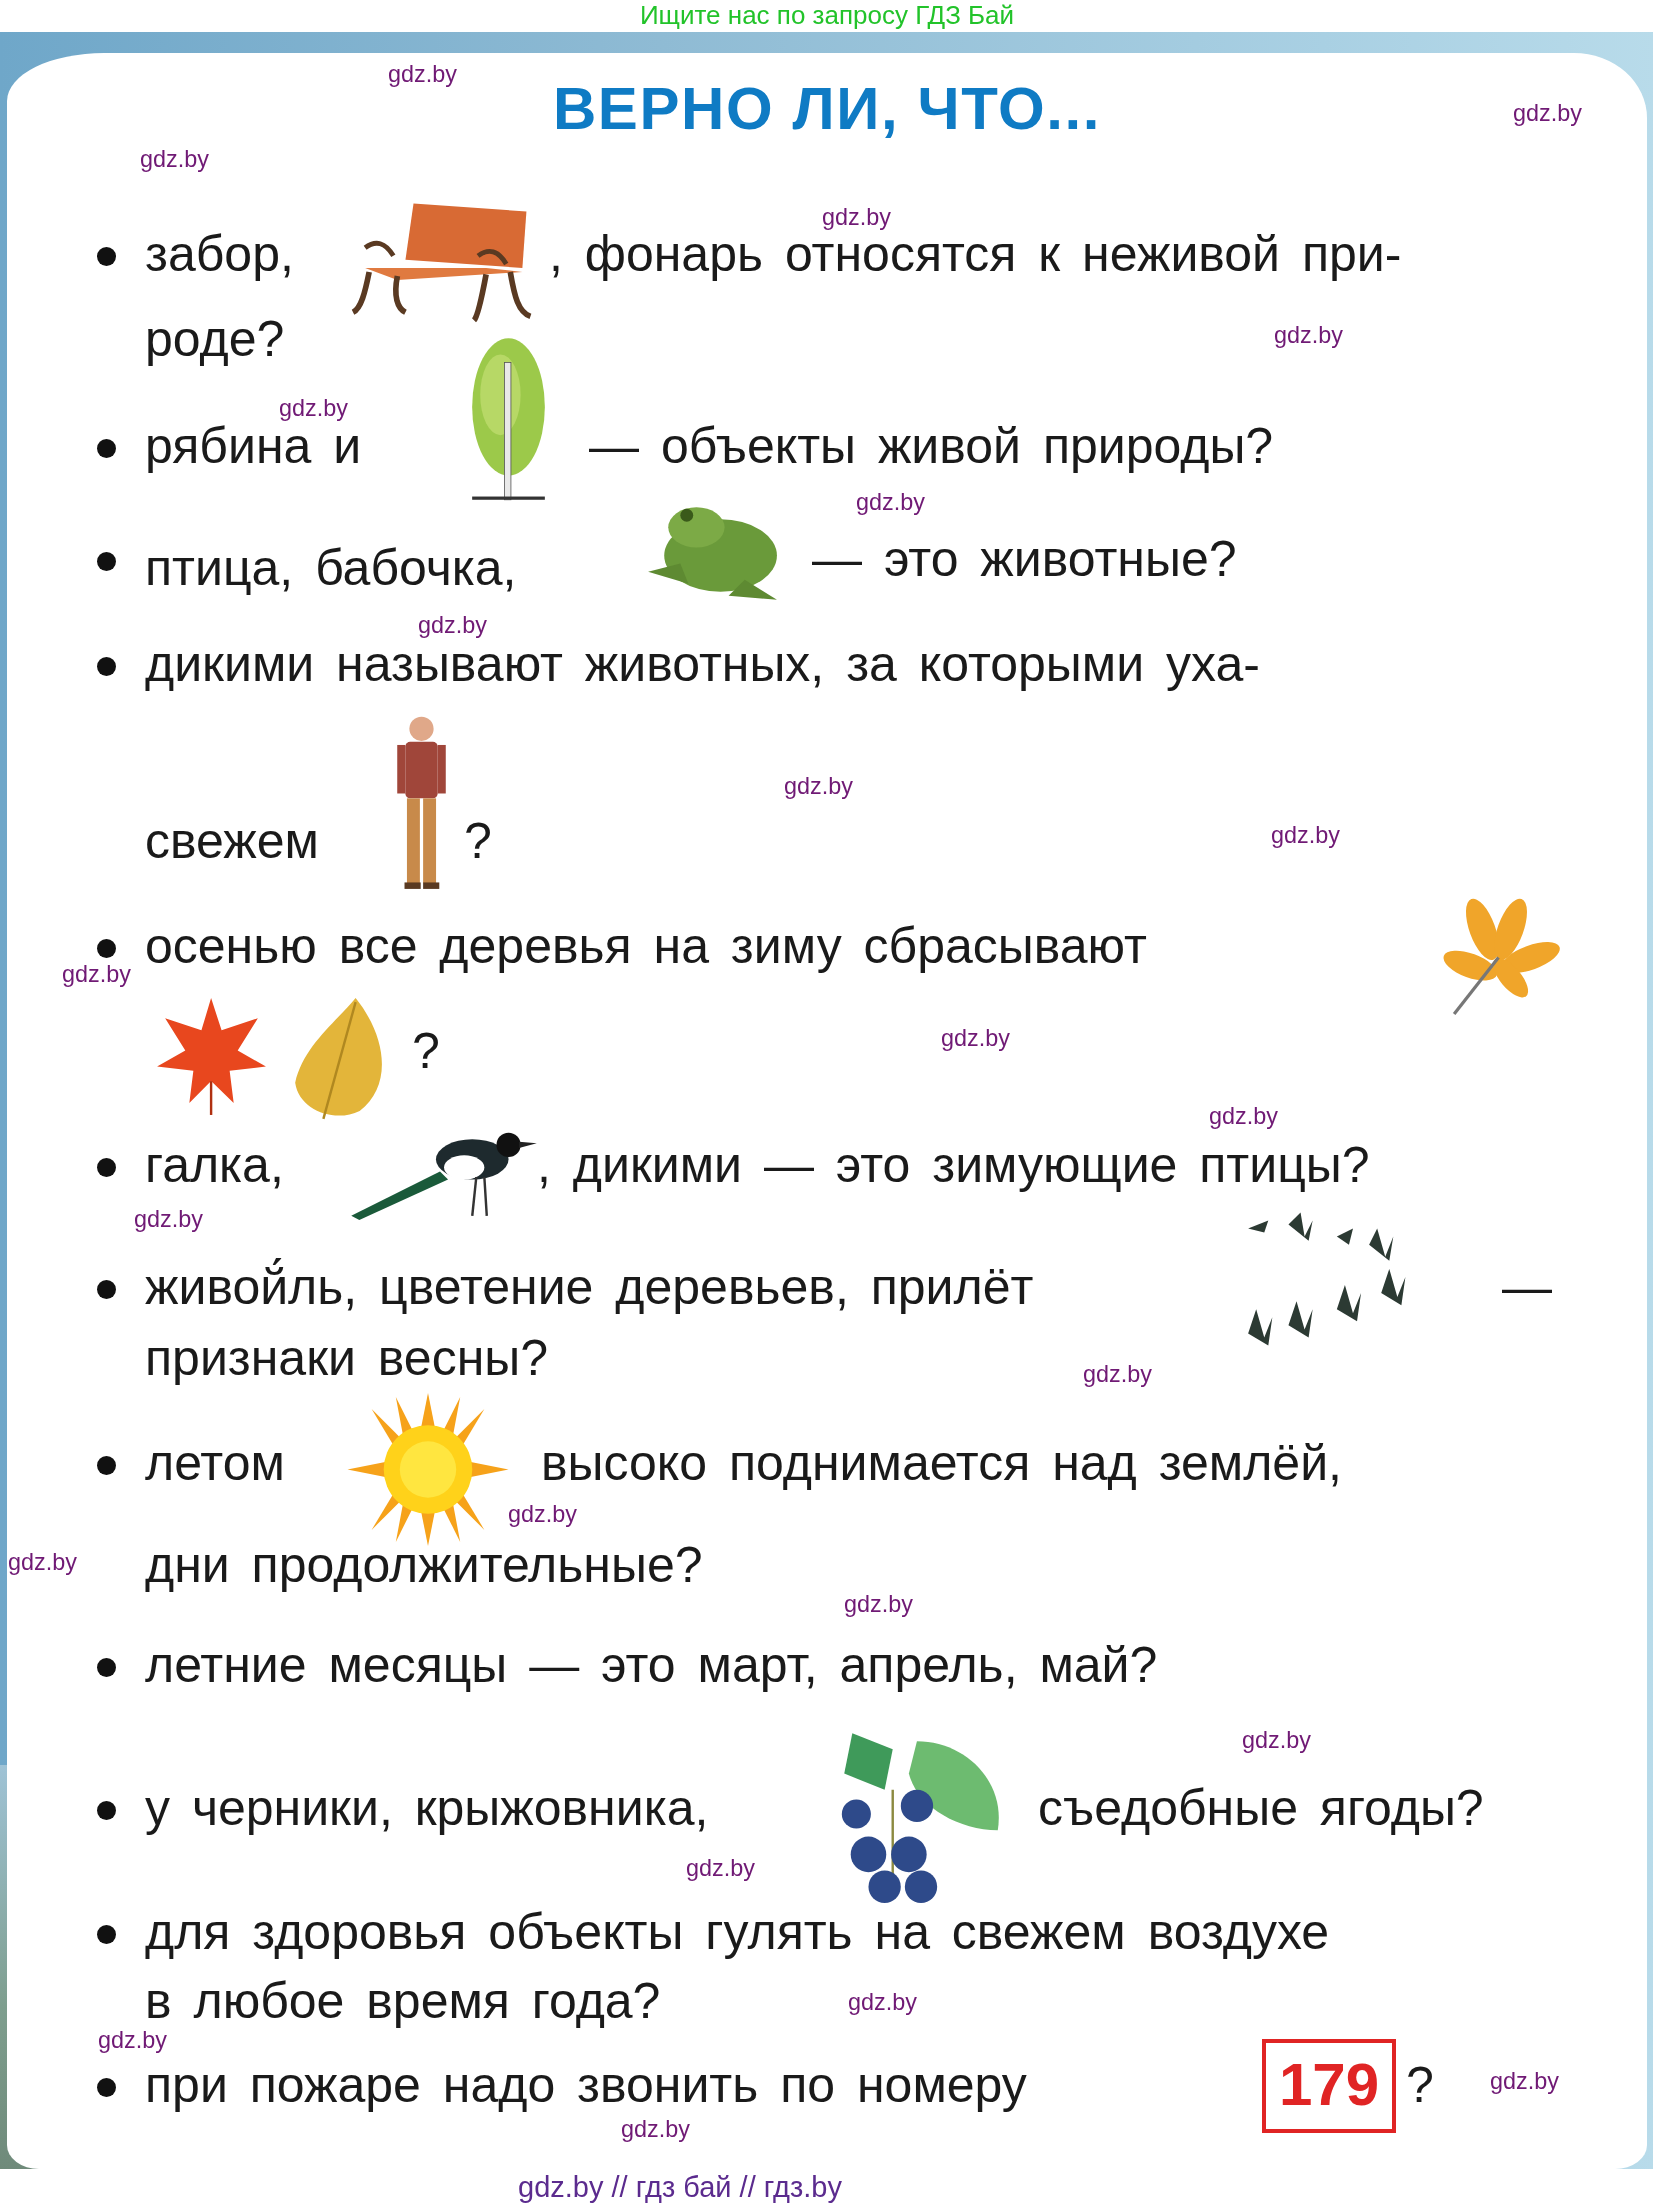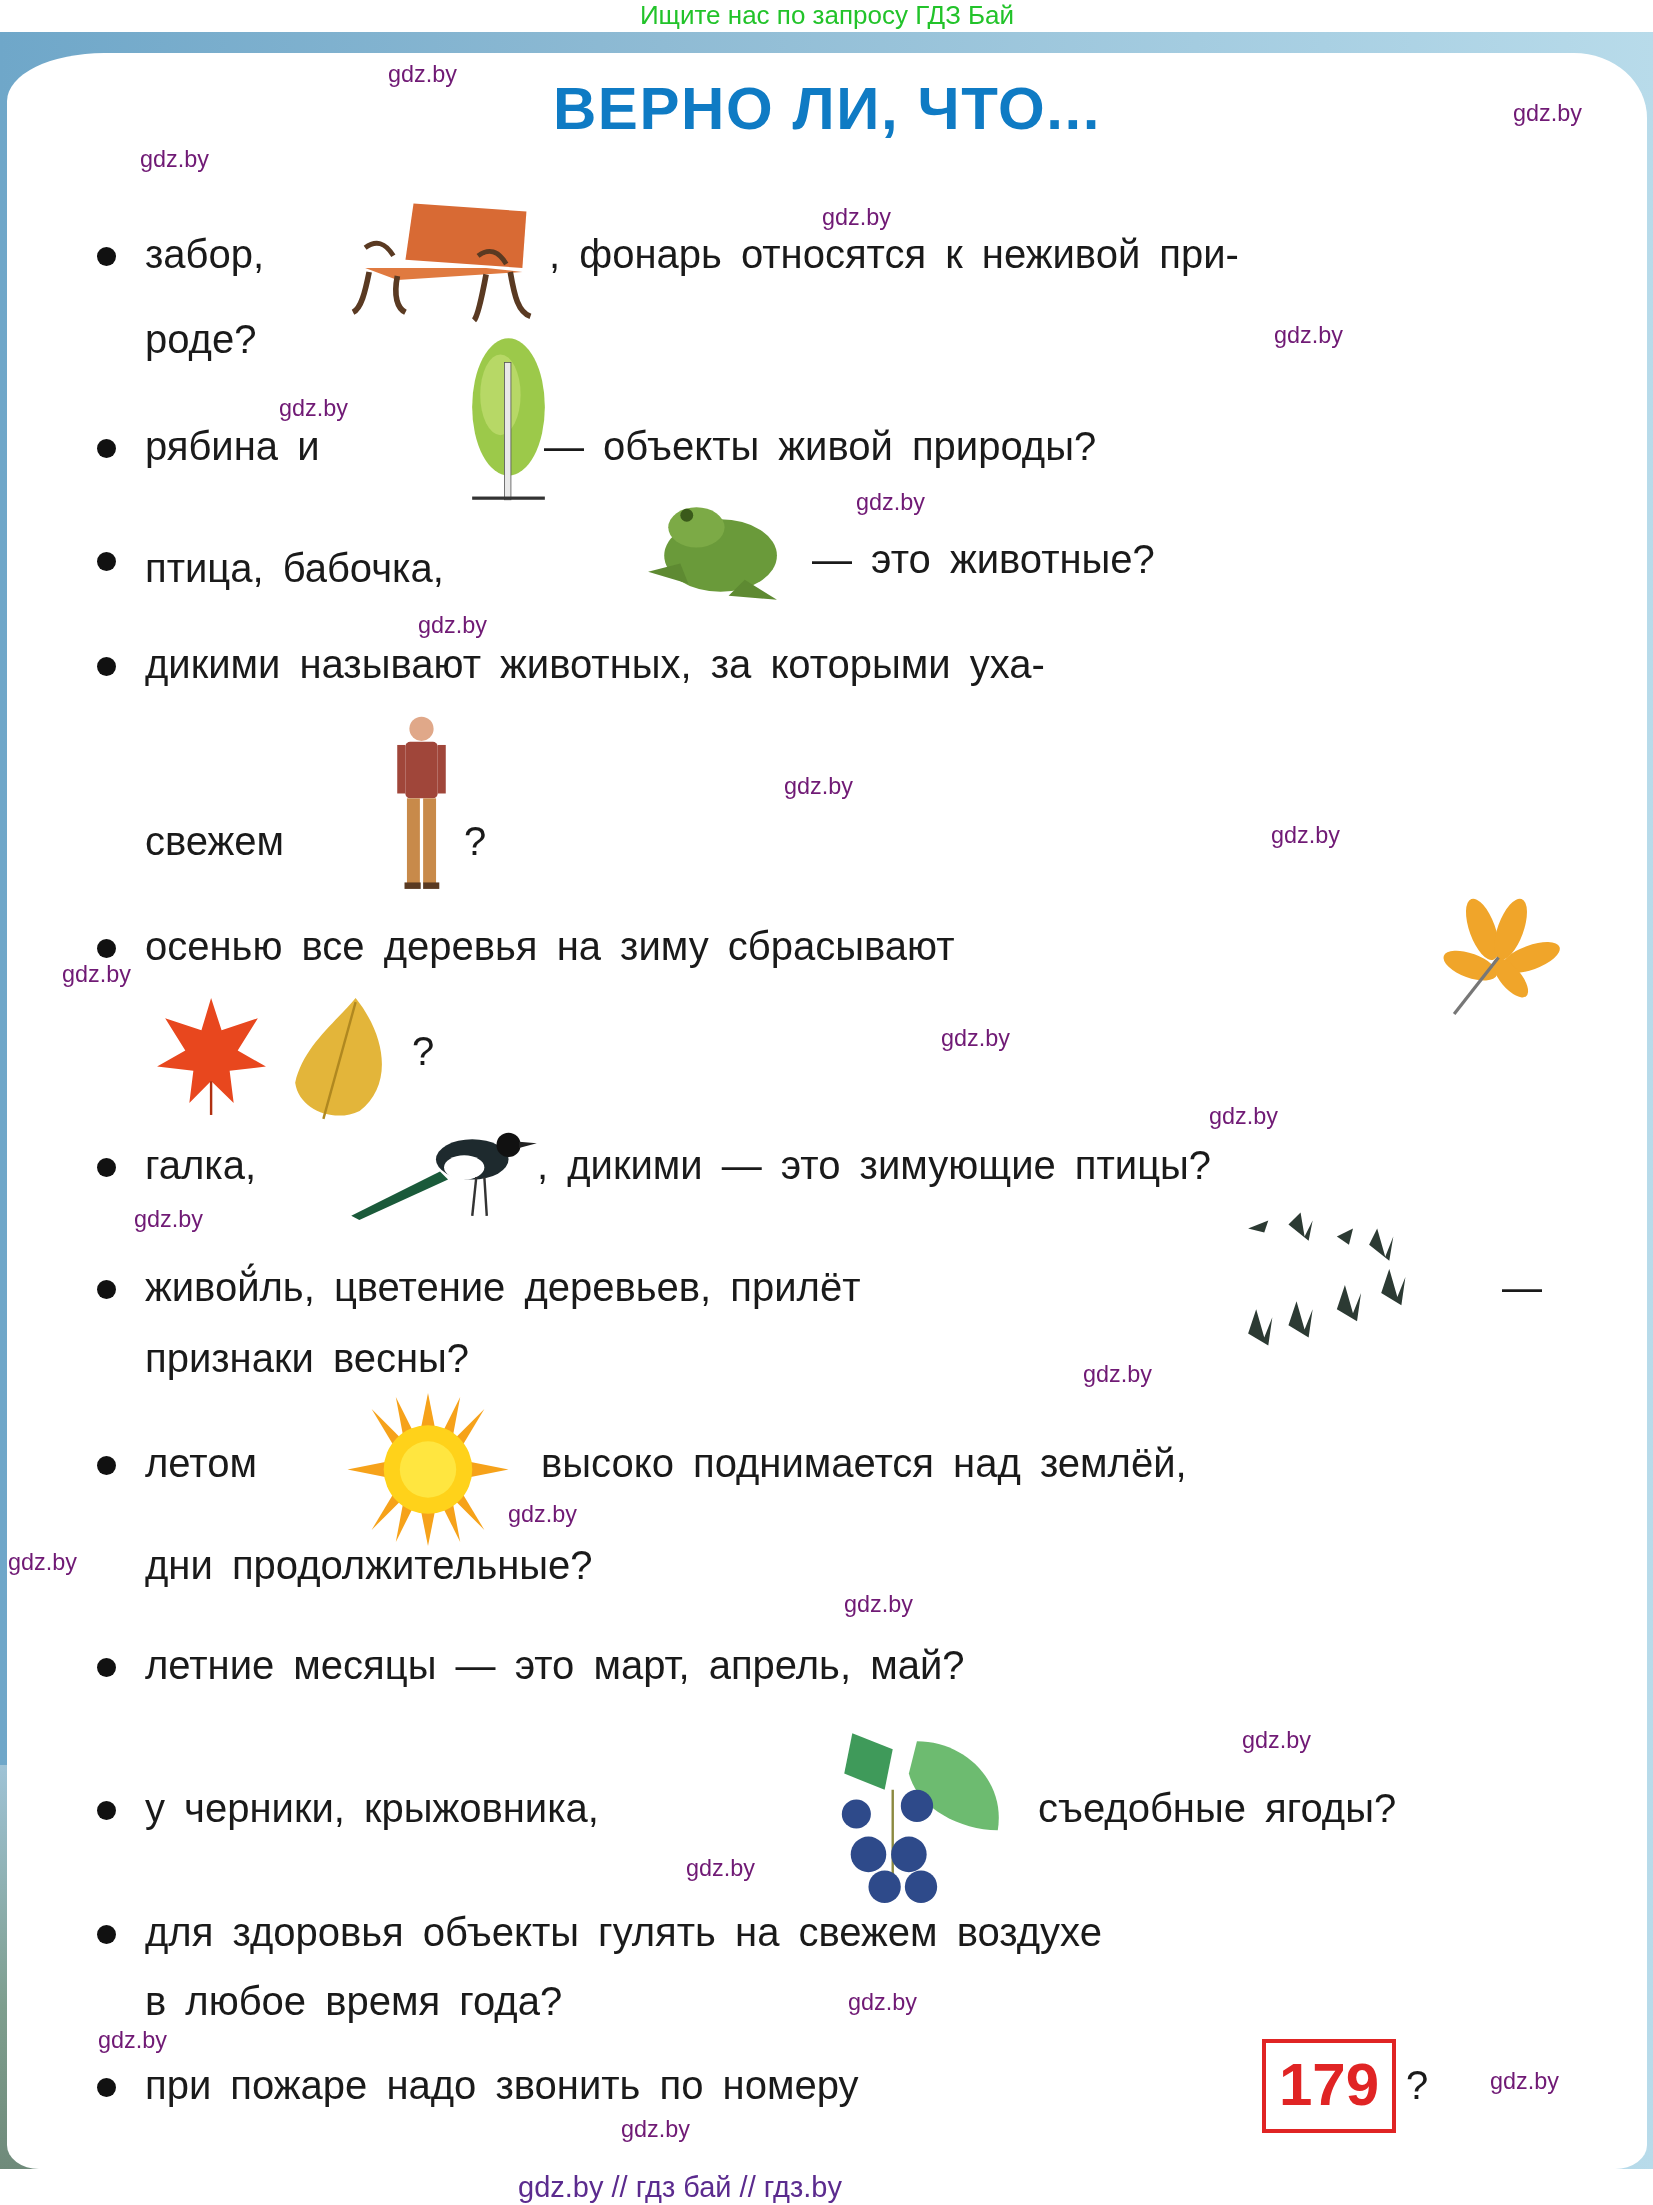--- a/index.html
+++ b/index.html
@@ -37,7 +37,7 @@
     position:absolute; font-size:23.4px; color:#701a75; white-space:nowrap;
   }
   .line {
-    position:absolute; left:145px; font-size:40px; color:#1a1a1a; white-space:nowrap;
+    position:absolute; left:145px; font-size:50px; color:#1a1a1a; white-space:nowrap;
     line-height:65px; word-spacing:8px;
   }
   .bullet {

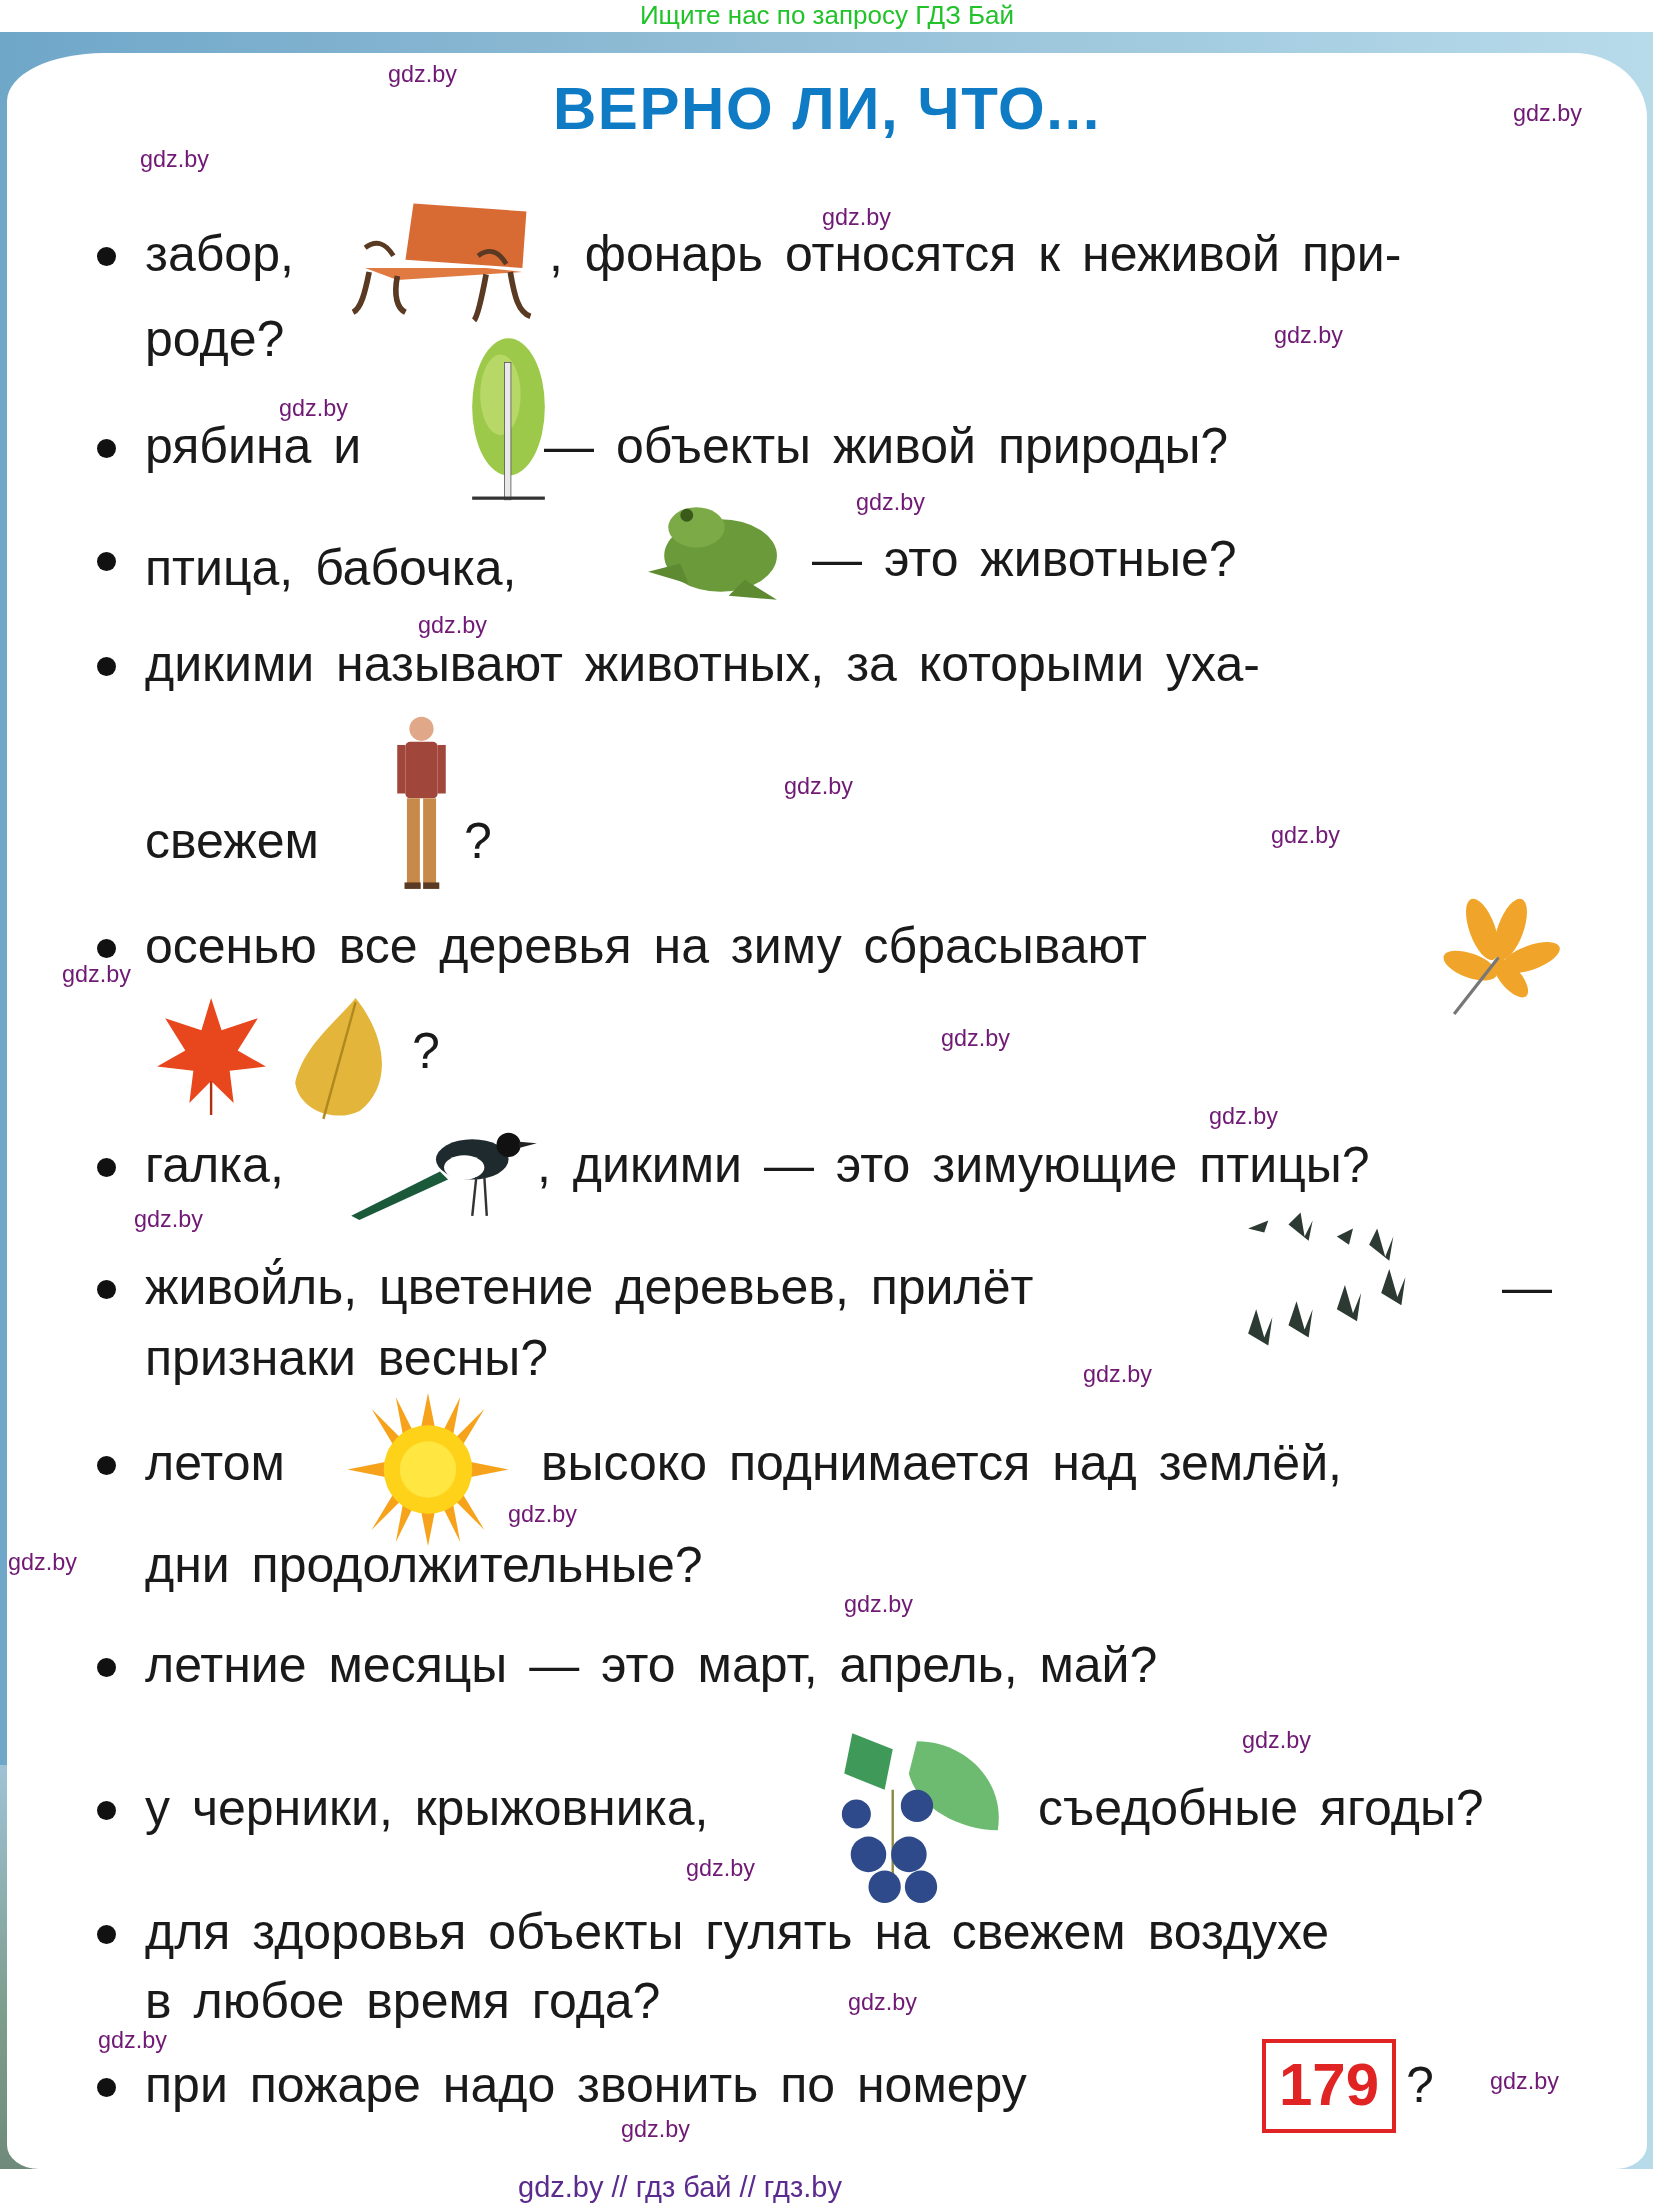--- a/index.html
+++ b/index.html
@@ -118,7 +118,7 @@
     <rect x="20" y="206" width="90" height="4" fill="#333"></rect>
   </svg>
 </div>
-<div class="line" style="top:414px;left:544px">— объекты живой природы?</div>
+<div class="line" style="top:414px;left:589px">— объекты живой природы?</div>
 
 <div class="bullet" style="top:552px"></div>
 <div class="line" style="top:536px">птица, бабочка,</div>

